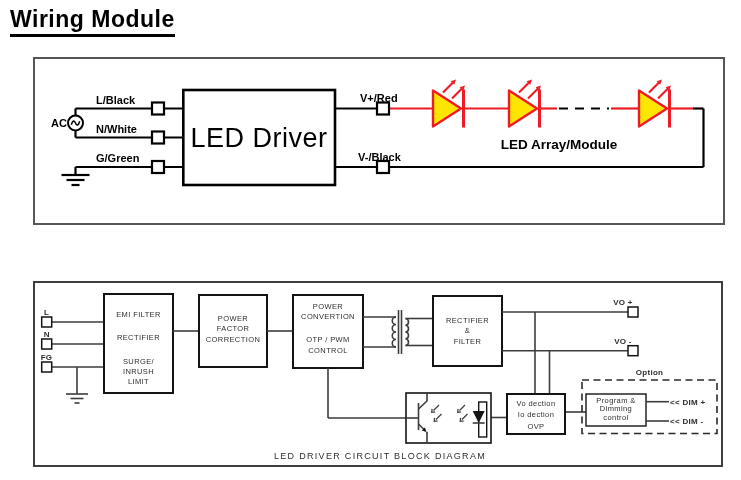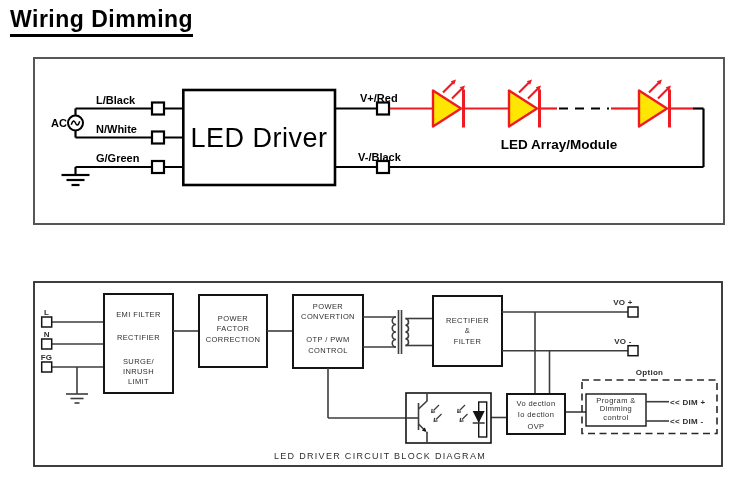--- a/index.html
+++ b/index.html
@@ -51,7 +51,7 @@
 
 <div id="stage">
 
-  <h1 id="title">Wiring Dimming</h1>
+  <h1 id="title">Wiring Module</h1>
 
   <svg id="panel1" width="692" height="168" viewBox="0 0 692 168">
     <defs>

